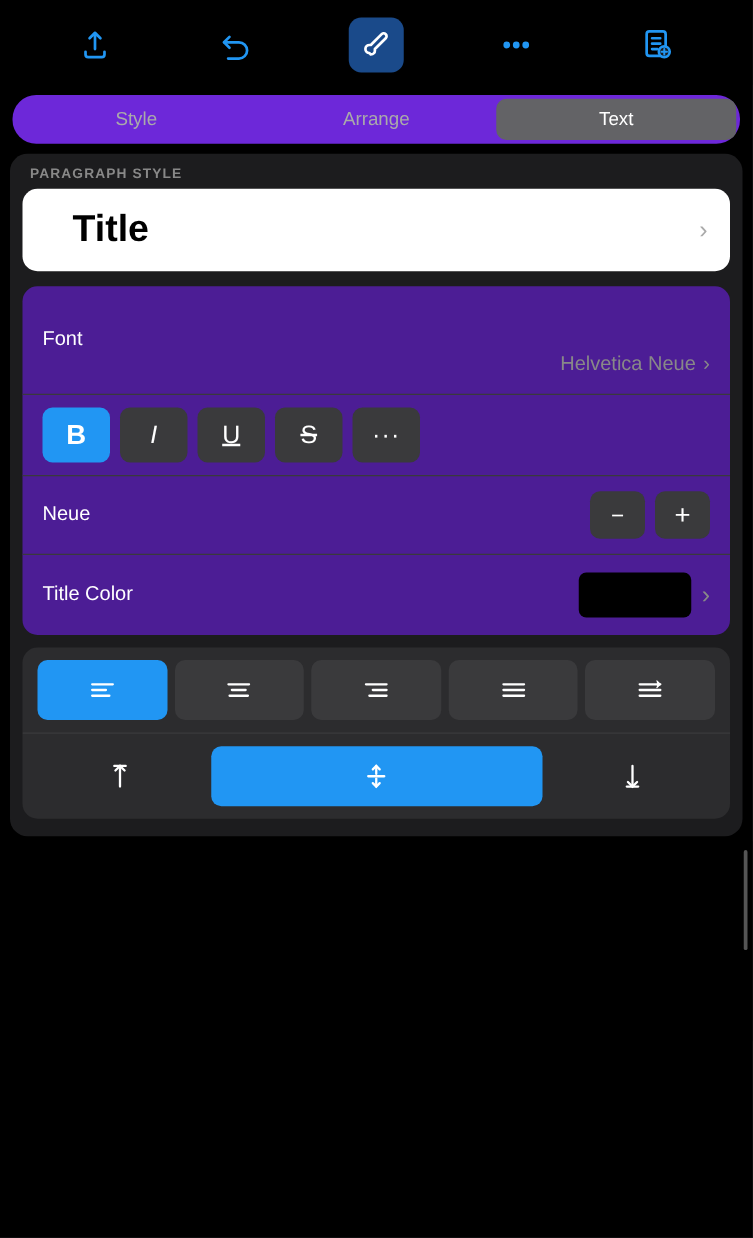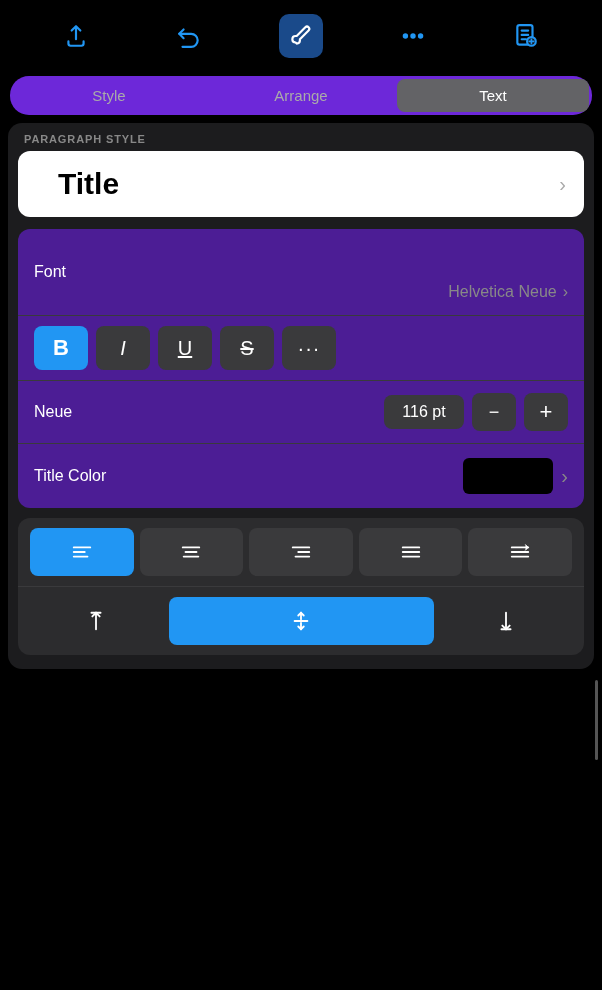--- a/index.html
+++ b/index.html
@@ -380,7 +380,6 @@
     <div class="size-row">
       <span class="size-label">Neue</span>
       <div class="size-controls">
-        <span class="size-value">116 pt</span>
         <button class="size-btn">
           <span style="font-size:18px;">−</span>
         </button>

